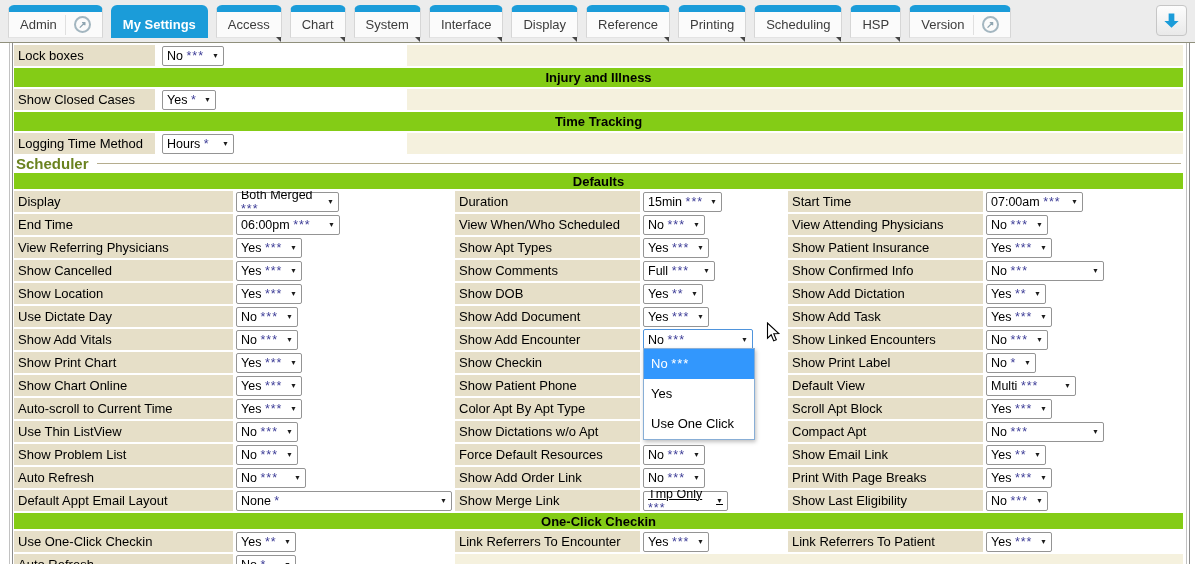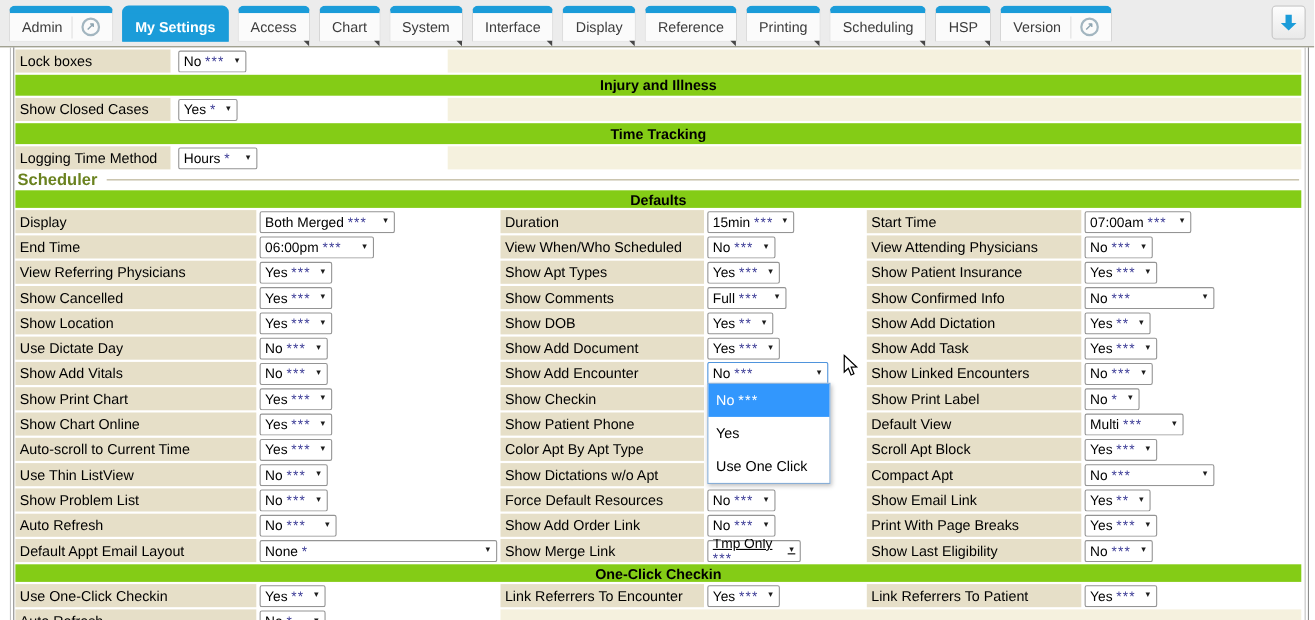--- a/index.html
+++ b/index.html
@@ -201,7 +201,7 @@
         <div class="row row-def">
           <div class="cell lbl h21">Display</div>
           <div class="cell val h21">
-            <div class="select" style="width: 123px;">
+            <div class="select" style="width: 103px;">
               <span>Both Merged <span class="ast">***</span></span>
               <span class="arr">▼</span>
             </div>

